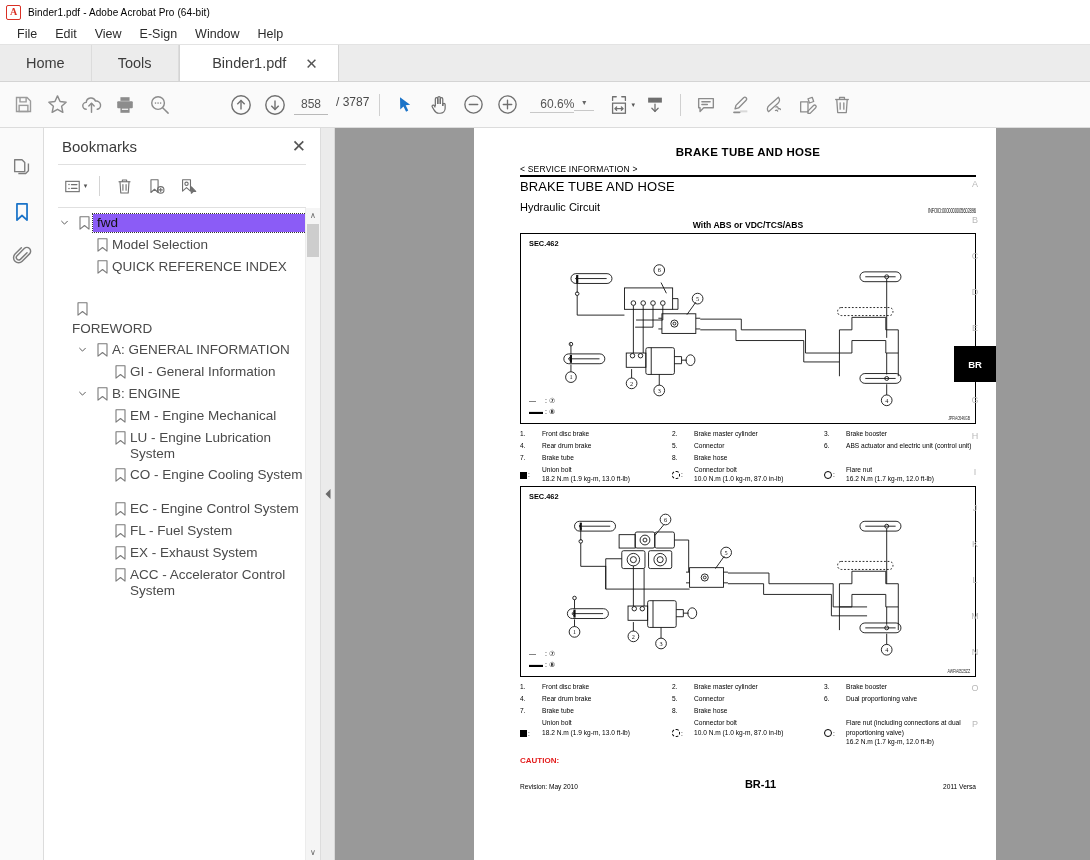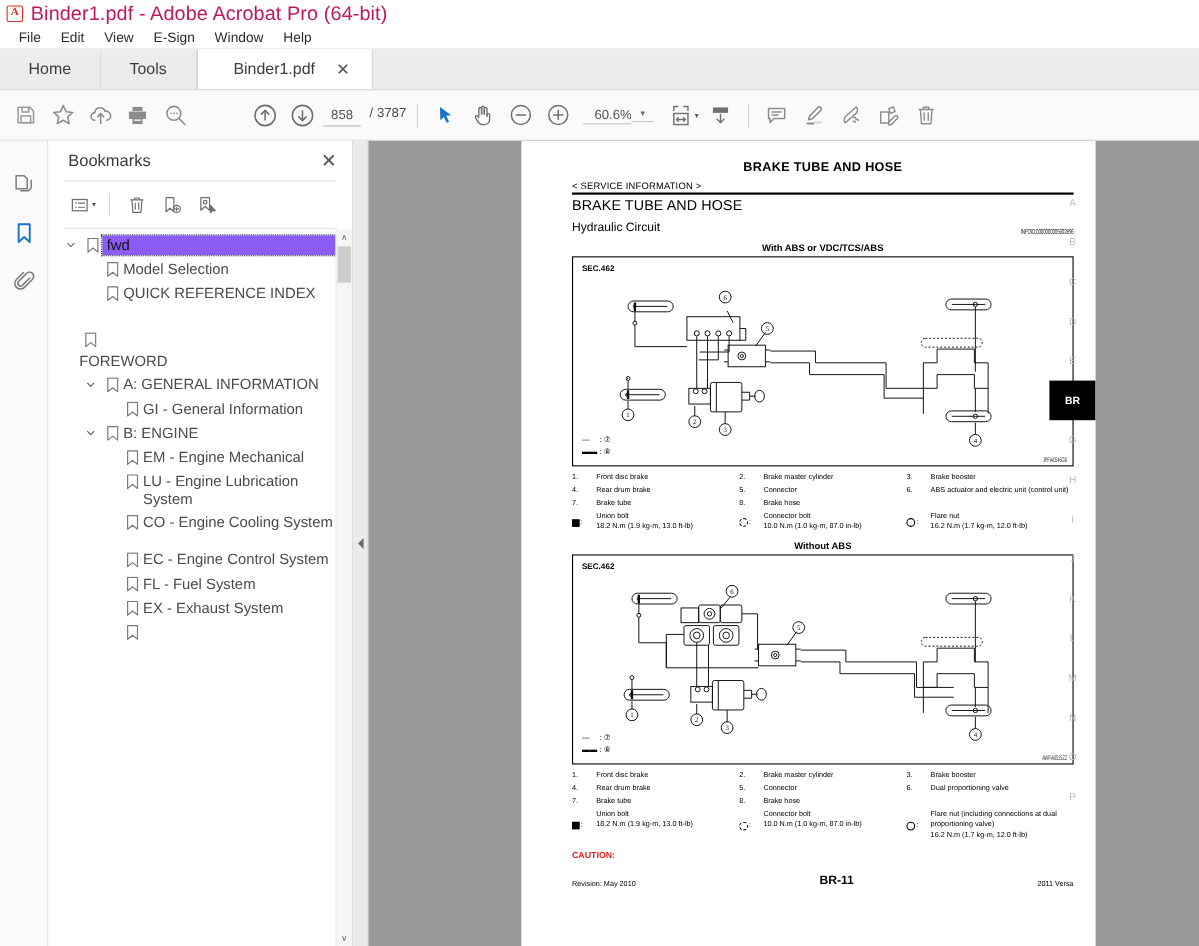--- a/index.html
+++ b/index.html
@@ -22,7 +22,7 @@
     color:#d93025; font-size:10px; font-weight:bold; line-height:12px;
     text-align:center; margin-right:7px; font-family:"Liberation Serif",serif;
   }
-  .title-text { font-size:18px; color:#be185d; letter-spacing:.1px; }
+  .title-text { font-size:10px; color:#000000; letter-spacing:.1px; }
 
   
   .menubar {

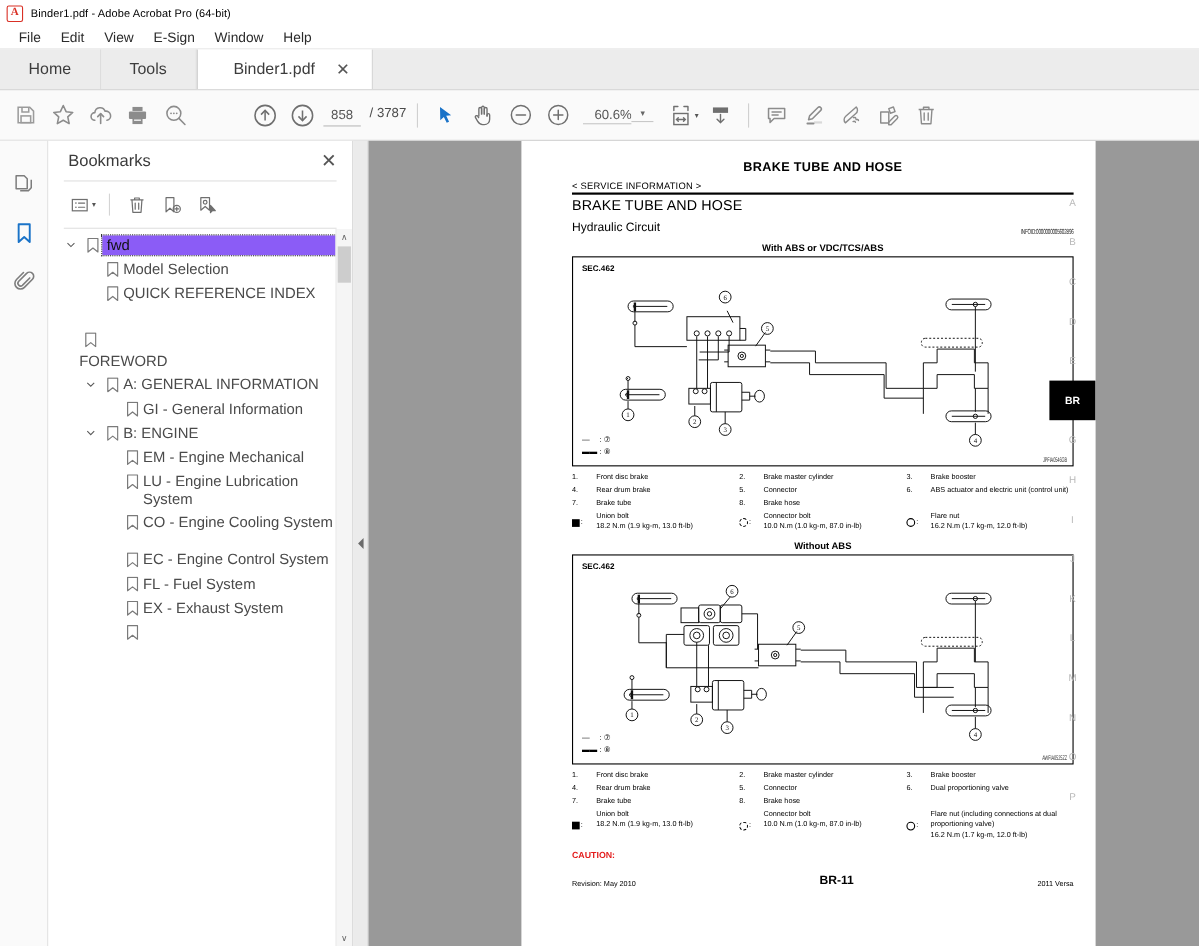--- a/index.html
+++ b/index.html
@@ -819,7 +819,6 @@
               </div>
           </div>
 
-          <div class="dg-caption">Without ABS</div>
           <div class="dg-box">
             <div class="dg-sec">SEC.462</div>
             <svg class="dg-svg" viewBox="0 0 509 191">

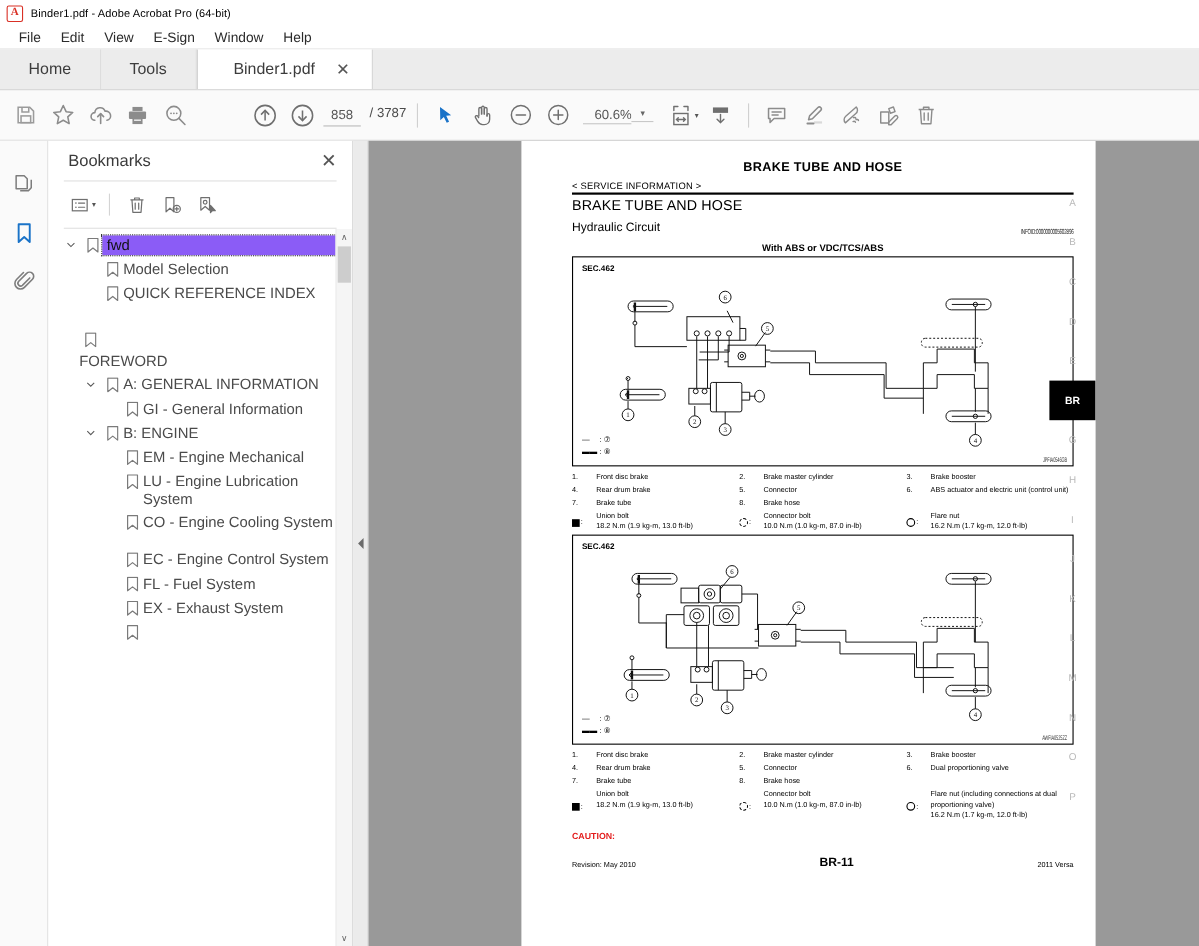--- a/index.html
+++ b/index.html
@@ -616,6 +616,7 @@
                   <path d="M1 .8h9v12.3l-4.5-3.6L1 13.1z" fill="none" stroke="#7a7a7a" stroke-width="1.1" stroke-linejoin="round"></path>
                 </svg>
               </div>
+              <div class="btlabel">ACC - Accelerator Control System</div>
             </div>
           </div>
         <div class="bscroll">

